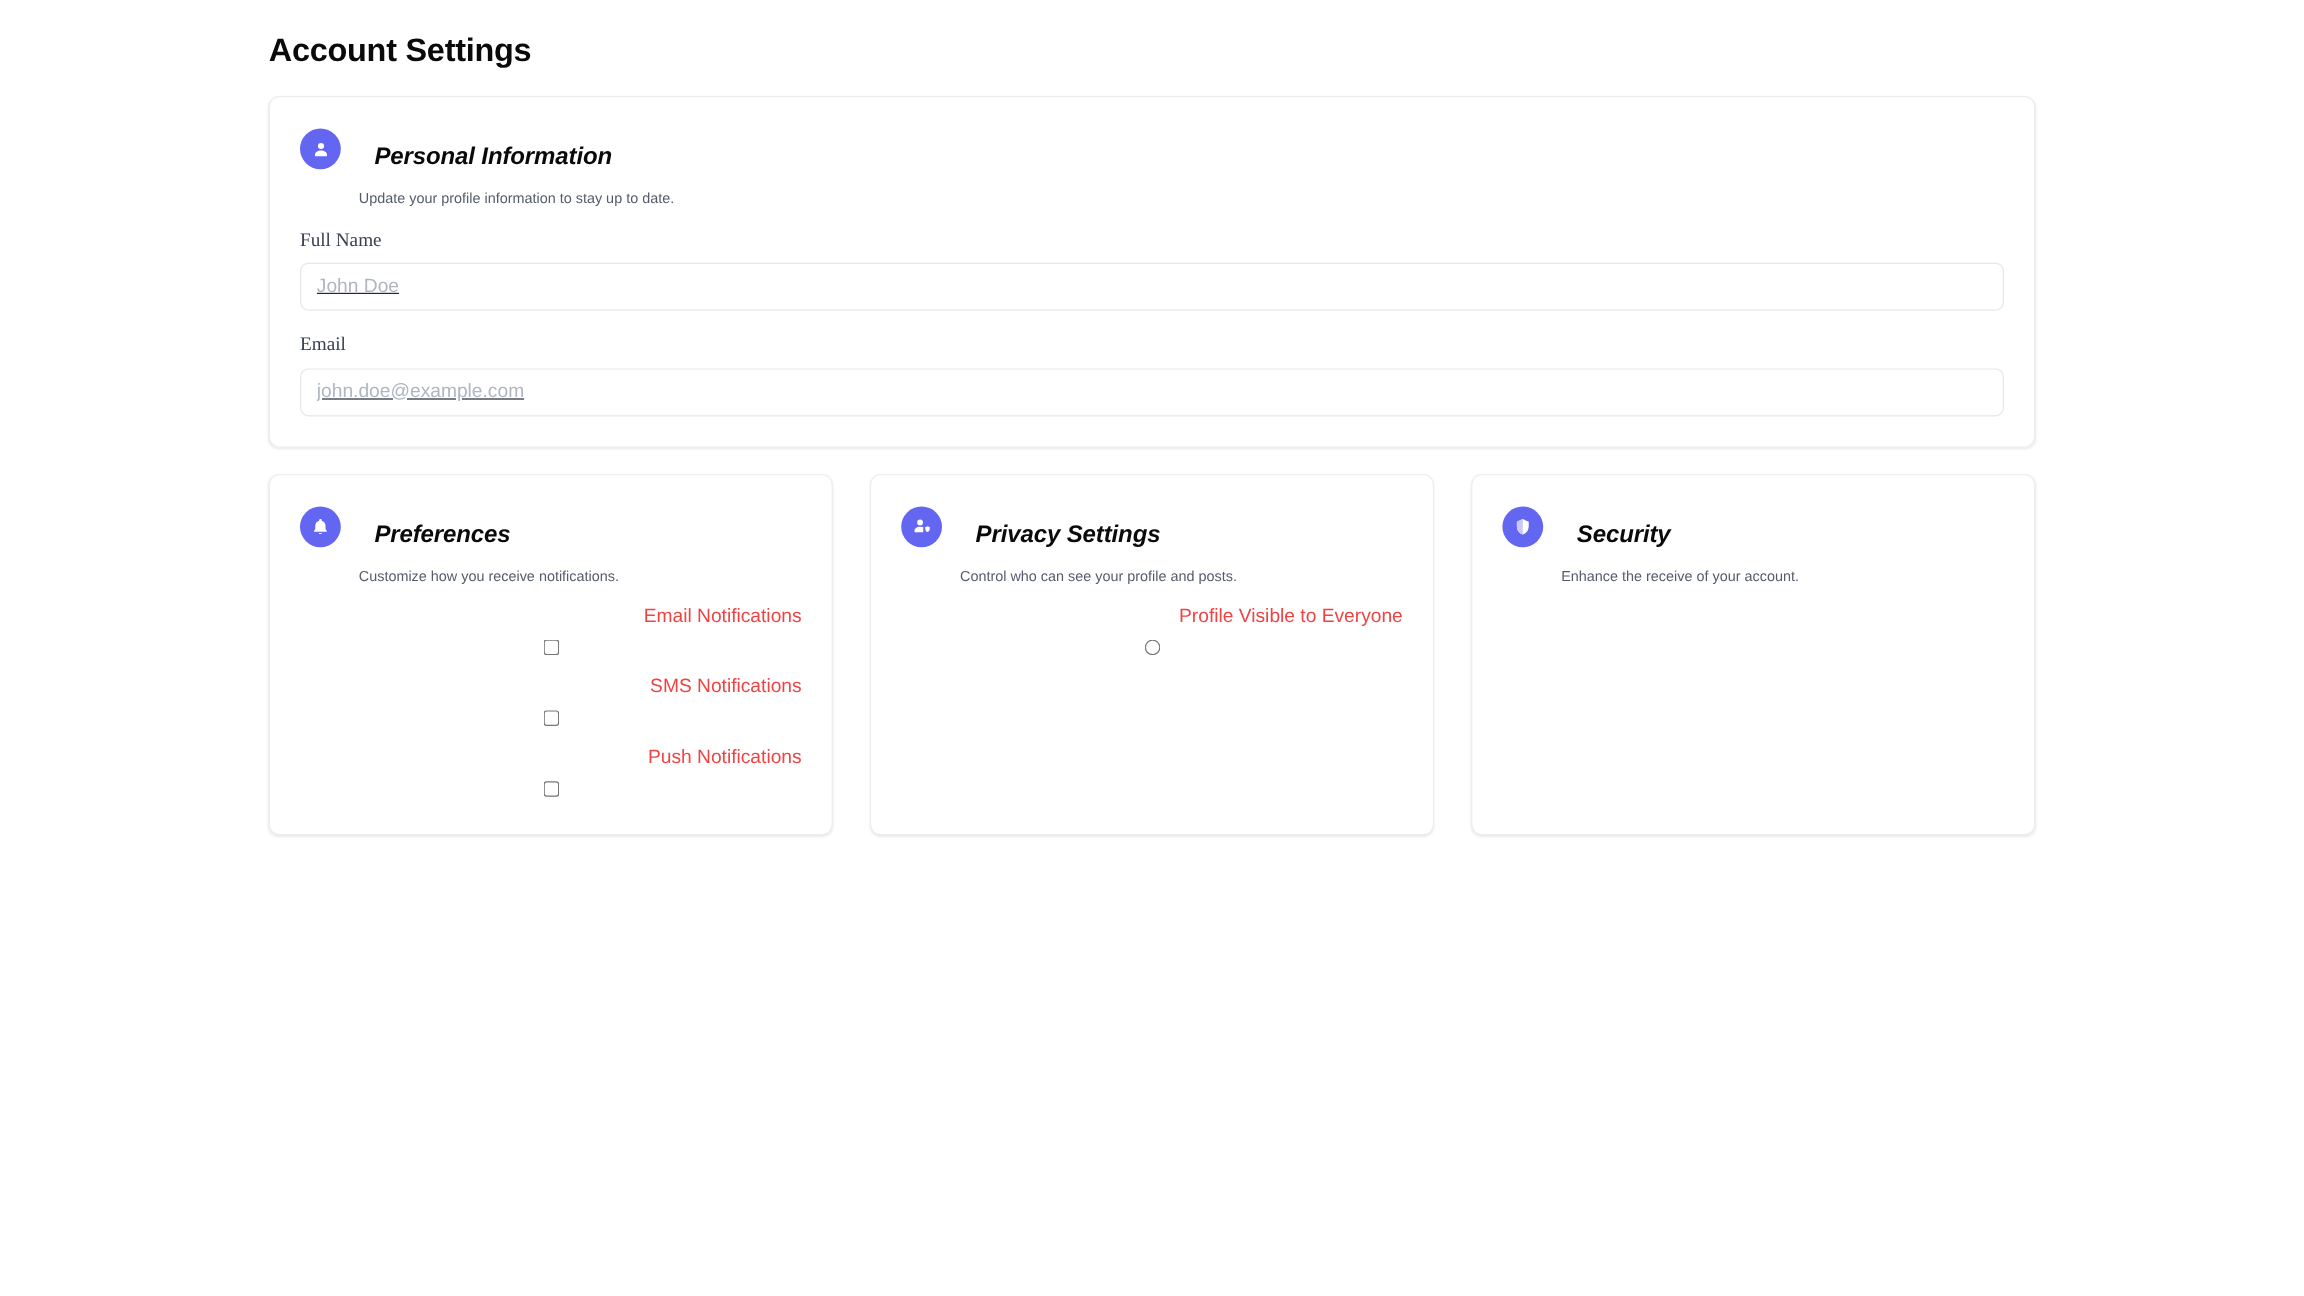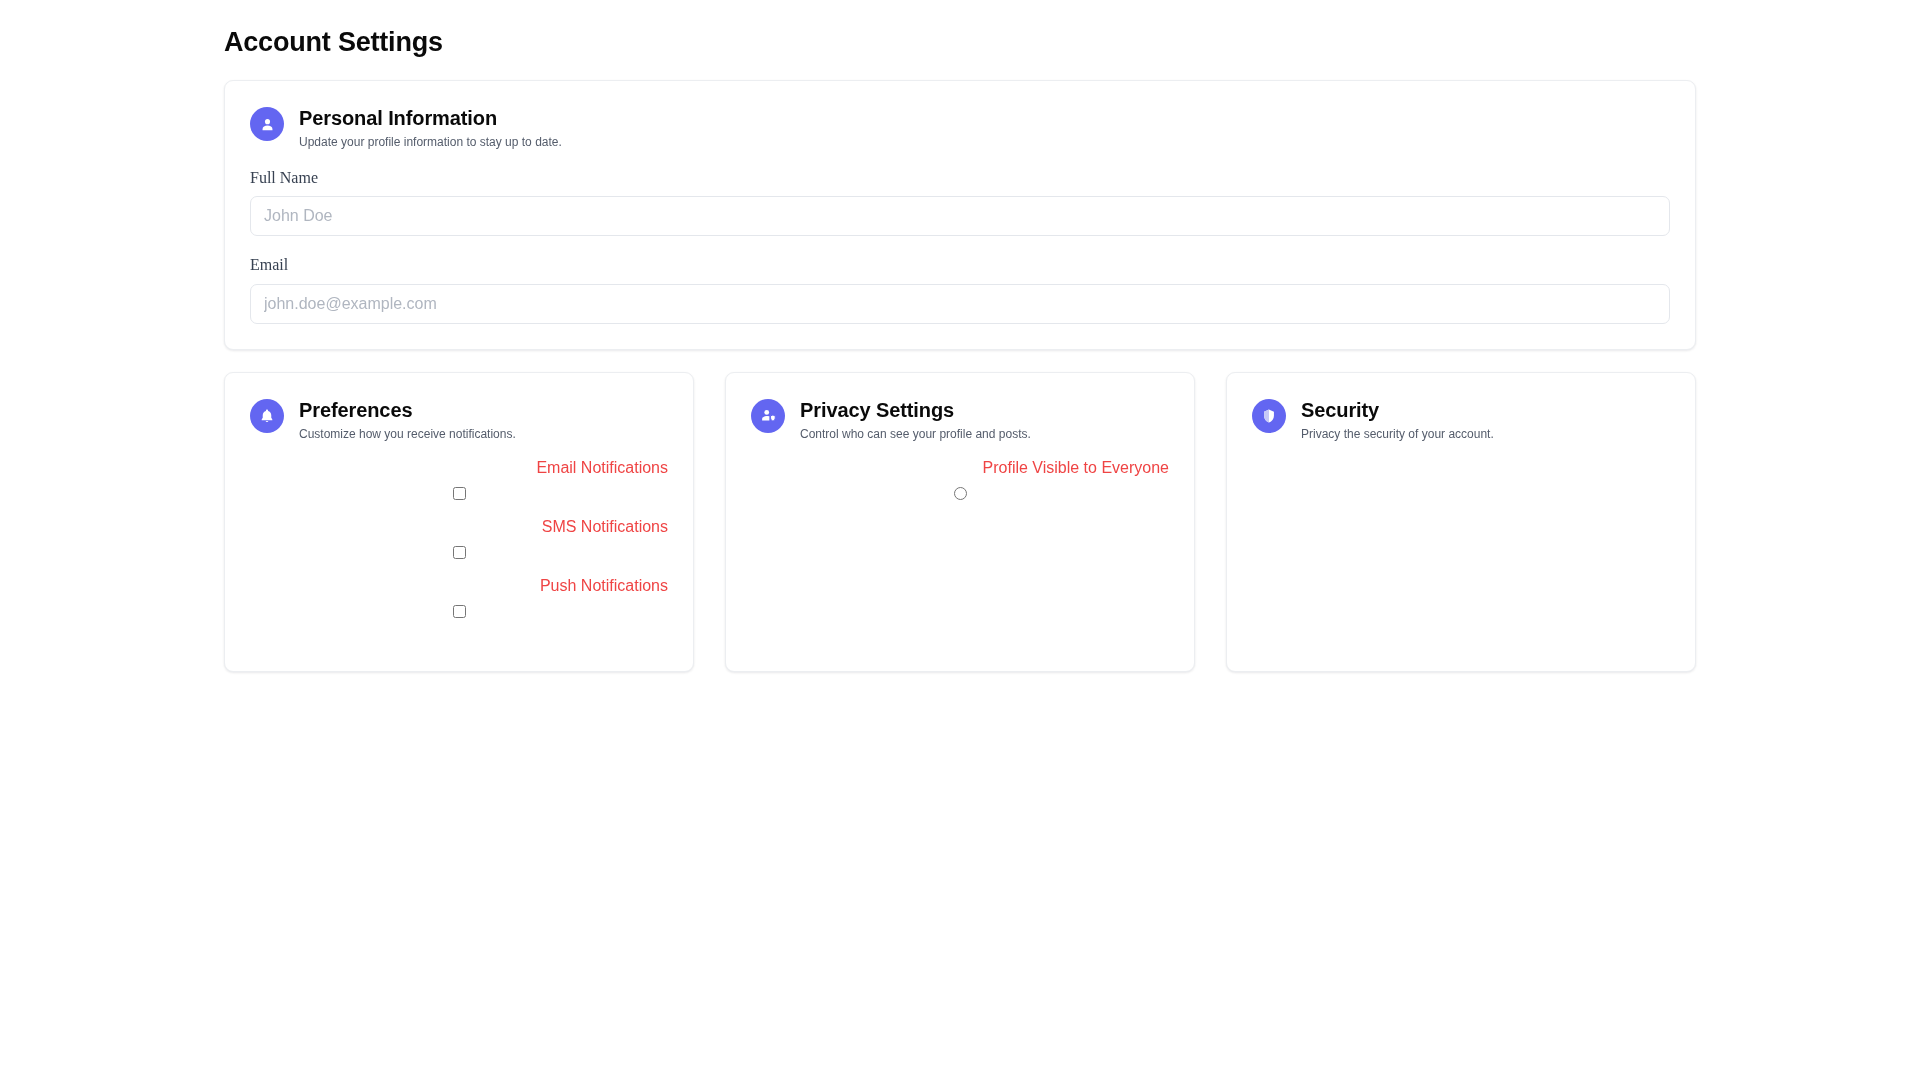--- a/index.html
+++ b/index.html
@@ -69,8 +69,9 @@
     font-weight: bold;
     color: #0a0a0a;
     line-height: 1.25;
-    margin: 0;
+    margin: 13px;
     letter-spacing: -0.1px;
+    font-style: italic;
   }
 
   .card-subtitle {

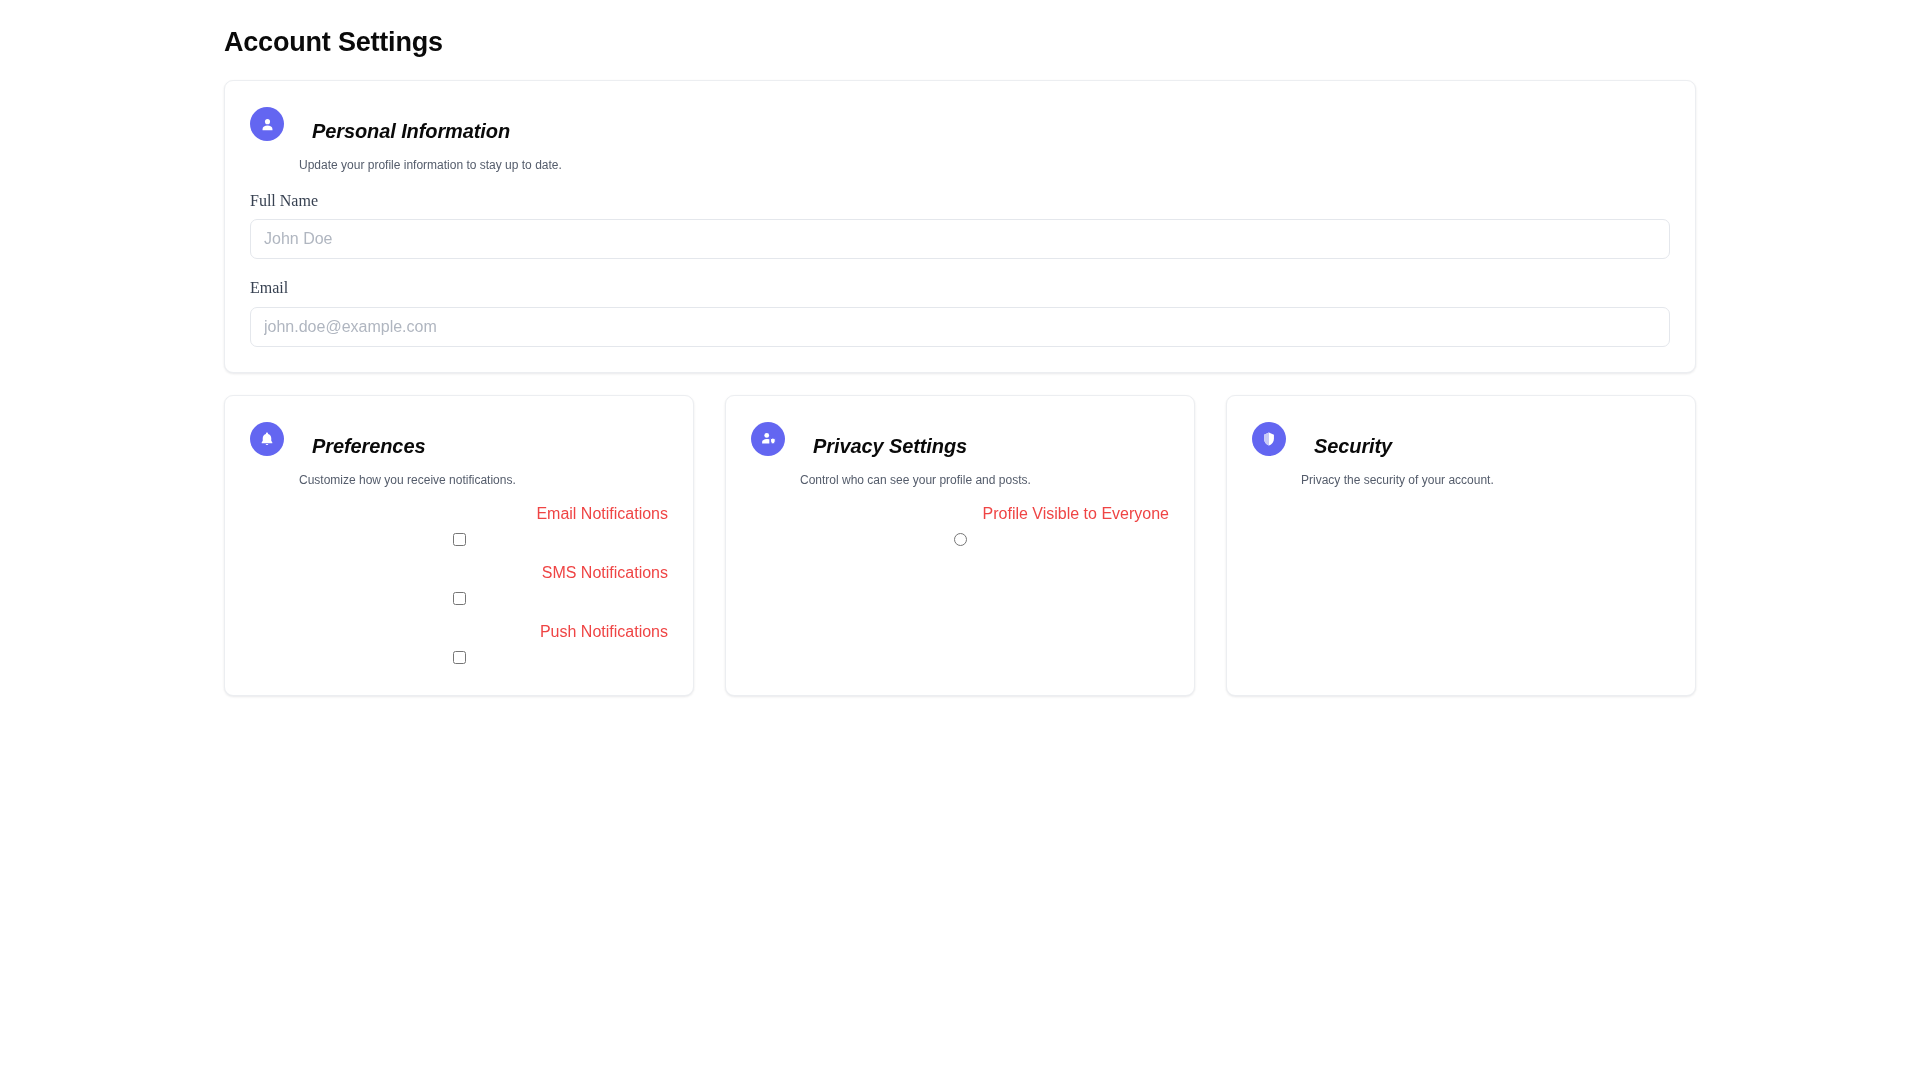--- a/index.html
+++ b/index.html
@@ -104,6 +104,7 @@
     font-family: "Liberation Sans", sans-serif;
     color: #1f2937;
     outline: none;
+    text-decoration: underline;
   }
   .text-input::placeholder { color: #b0b6c0; }
 

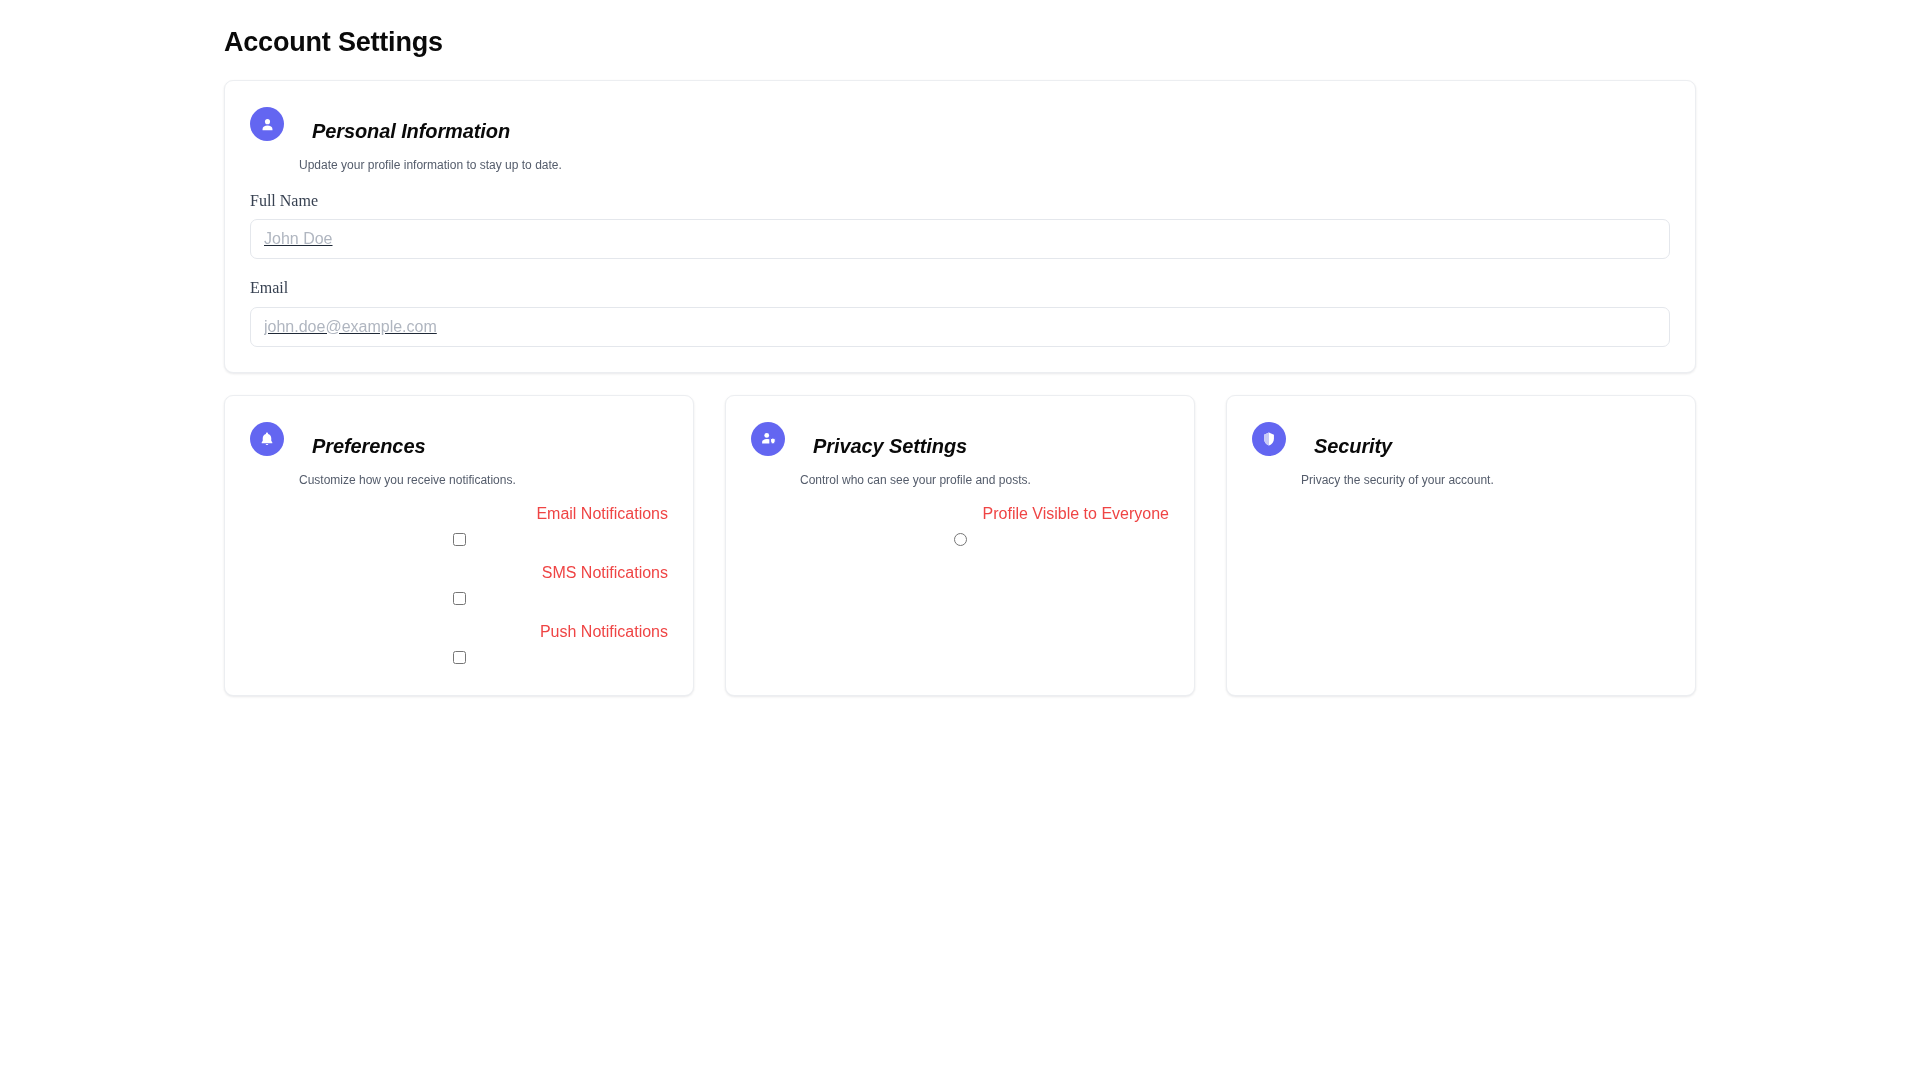--- a/index.html
+++ b/index.html
@@ -256,7 +256,7 @@
           </span>
           <div class="card-heading-text">
             <h2 class="card-title">Security</h2>
-            <p class="card-subtitle">Privacy the security of your account.</p>
+            <p class="card-subtitle">Enhance the receive of your account.</p>
           </div>
         </div>
         <div class="card-body-empty"></div>

